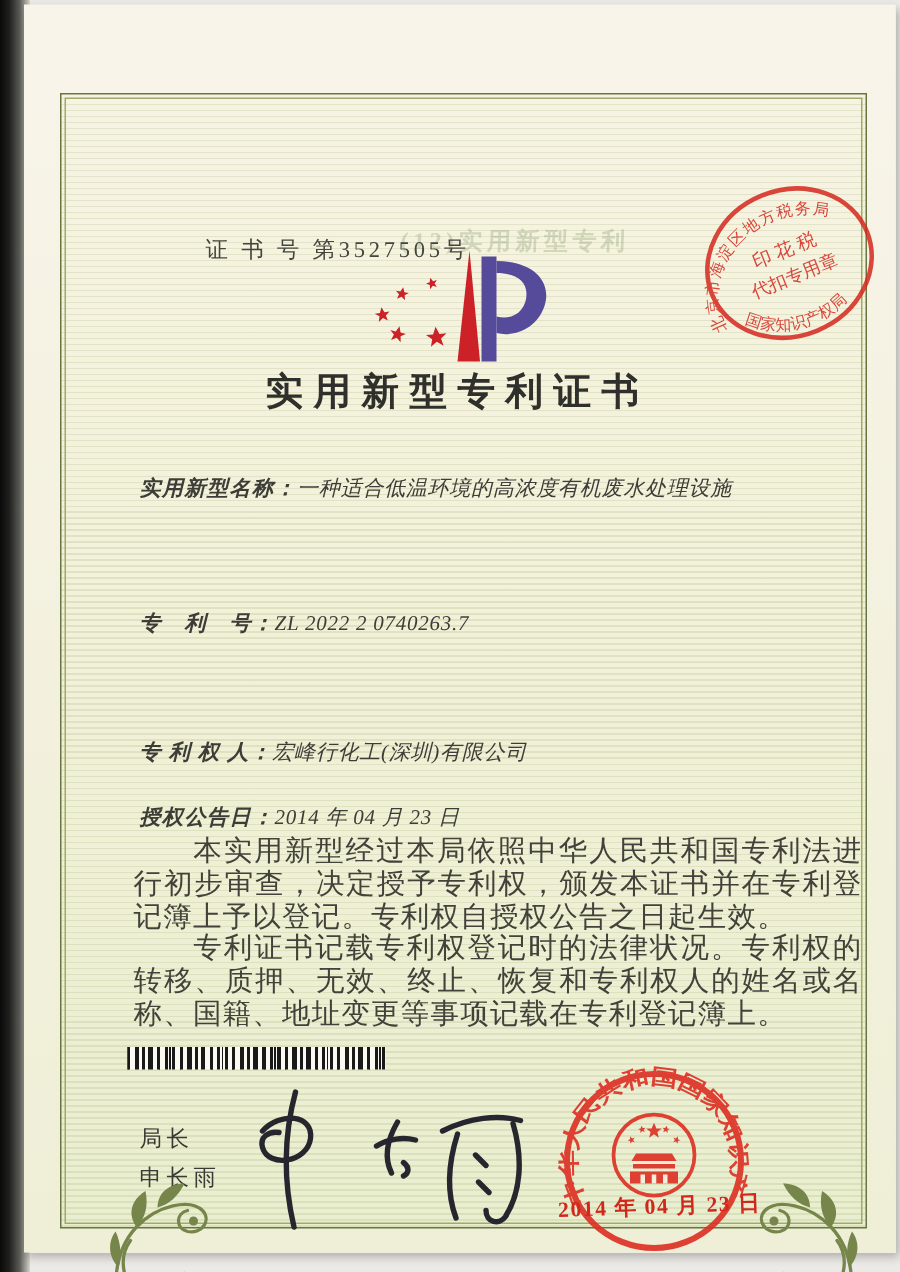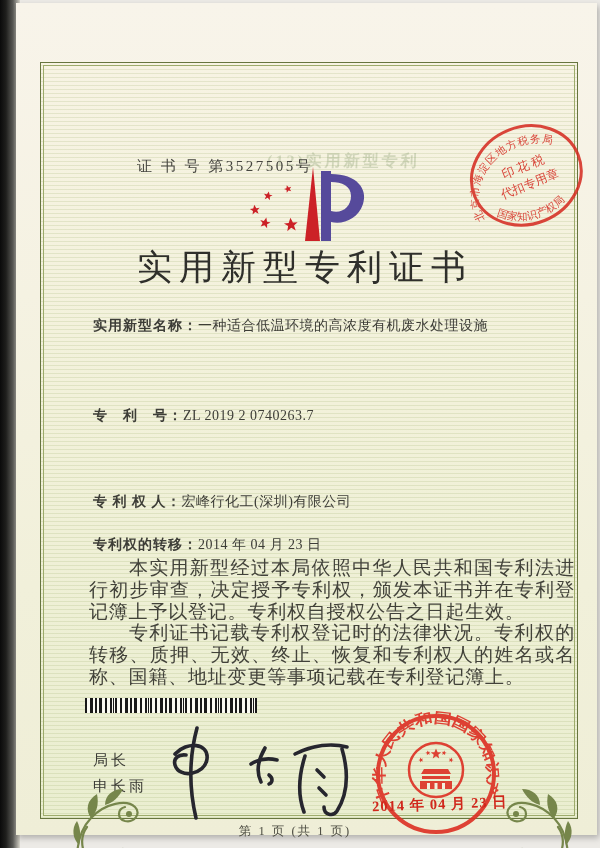--- a/index.html
+++ b/index.html
@@ -58,7 +58,7 @@
 
   .title {
     position:absolute; left:84px; top:181px; width:360px;
-    text-align:center; font-size:35px; font-weight:400;
+    text-align:center; font-size:25px; font-weight:700;
     letter-spacing:7px; color:#2f2f2b;
   }
 

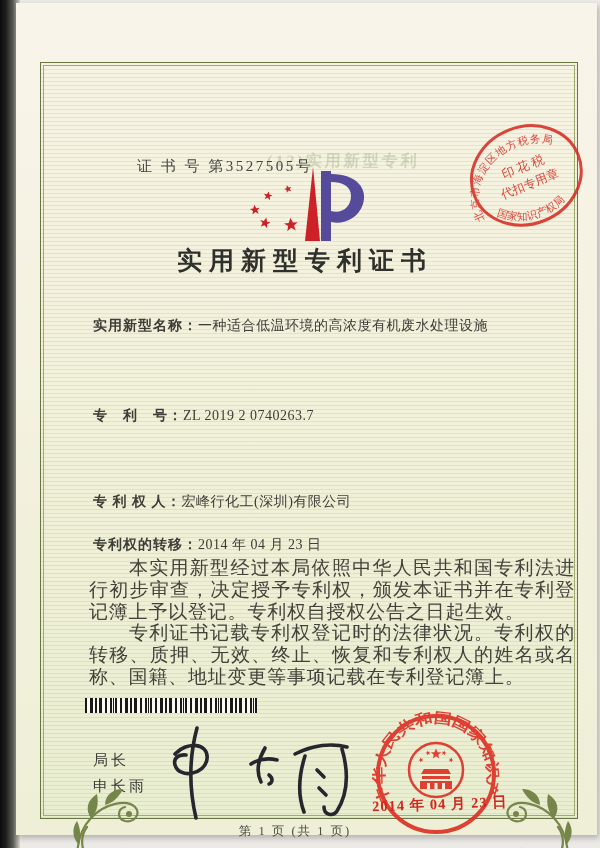--- a/index.html
+++ b/index.html
@@ -64,7 +64,7 @@
 
   .field-row {
     position:absolute; left:52px; width:475px; height:22px;
-    font-size:14px; color:#3d3d37; white-space:nowrap;
+    font-size:14px; color:#3d3d37; white-space:nowrap;font-style:italic;
   }
   .field-row .lbl { font-weight:600; letter-spacing:1px; }
   .field-row .val { letter-spacing:0.5px; }

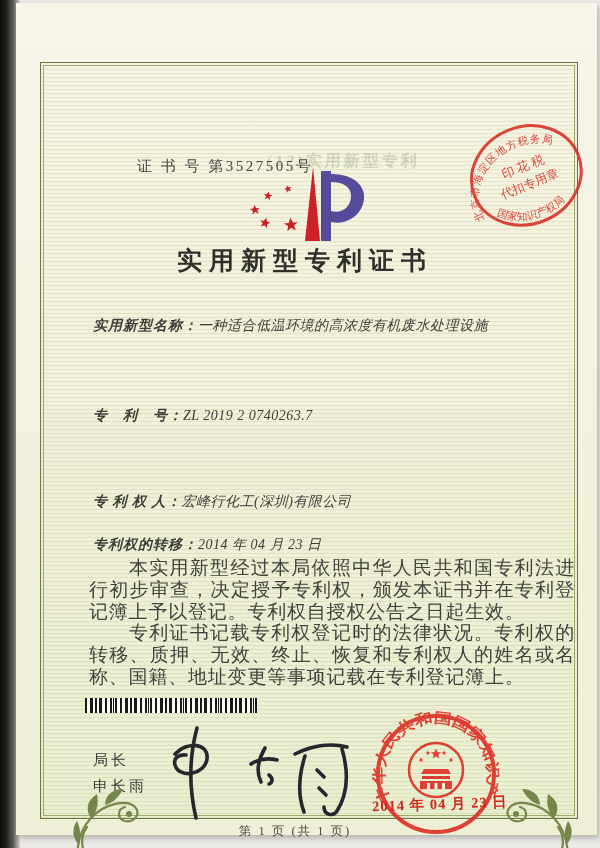--- a/index.html
+++ b/index.html
@@ -166,7 +166,7 @@
         <span class="lbl">实用新型名称：</span><span class="val">一种适合低温环境的高浓度有机废水处理设施</span>
       </div>
       <div class="field-row row-2">
-        <span class="lbl">专　利　号：</span><span class="val">ZL 2019 2 0740263.7</span>
+        <span class="lbl">专　利　号：</span><span class="val">ZL 2022 2 0740263.7</span>
       </div>
       <div class="field-row row-4">
         <span class="lbl">专 利 权 人：</span><span class="val">宏峰行化工(深圳)有限公司</span>

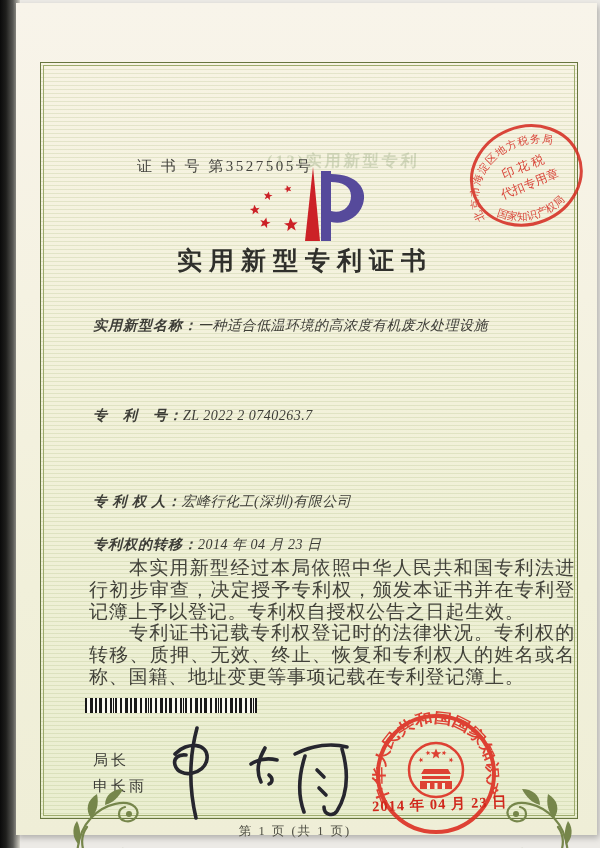--- a/index.html
+++ b/index.html
@@ -172,7 +172,7 @@
         <span class="lbl">专 利 权 人：</span><span class="val">宏峰行化工(深圳)有限公司</span>
       </div>
       <div class="field-row row-5">
-        <span class="lbl">专利权的转移：</span><span class="val">2014 年 04 月 23 日</span>
+        <span class="lbl">授权公告日：</span><span class="val">2014 年 04 月 23 日</span>
       </div>
 
       <div class="body-text">

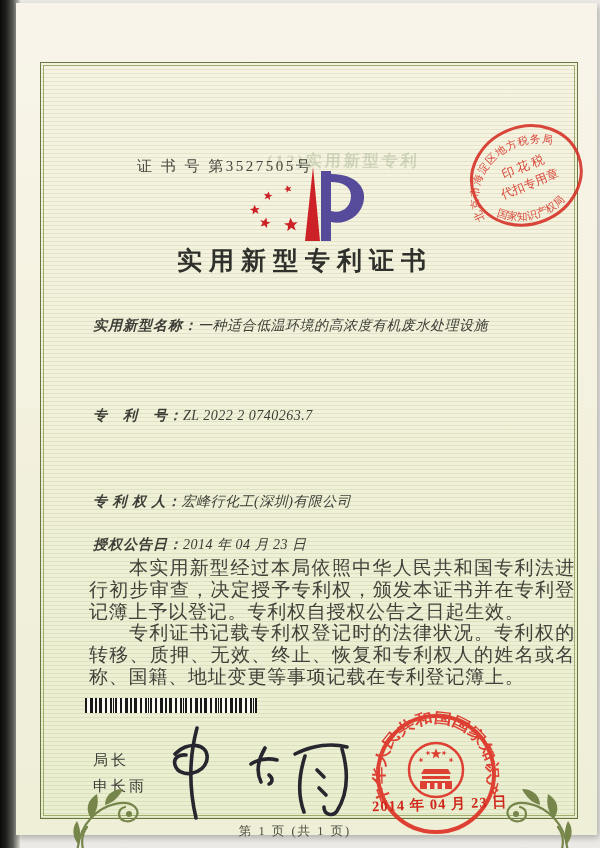--- a/index.html
+++ b/index.html
@@ -228,7 +228,6 @@
 
       <div class="seal-date">2014 年 04 月 23 日</div>
 
-      <div class="footer">第 1 页 (共 1 页)</div>
 
       <svg class="orn orn-left" viewBox="0 0 78 92">
         <g stroke="#76864b" stroke-width="2.2" fill="none" stroke-linecap="round">

